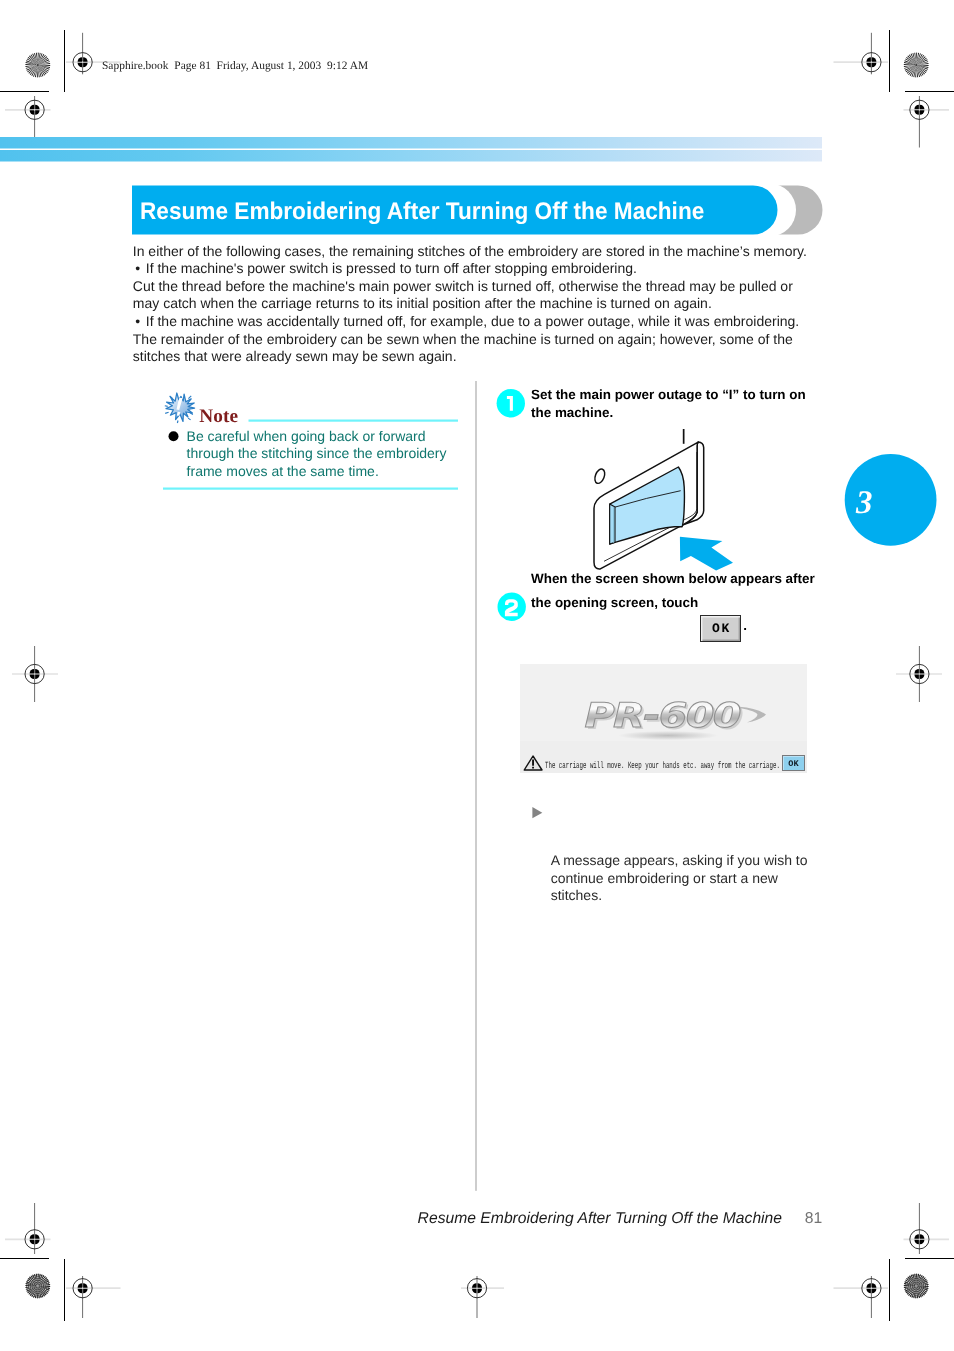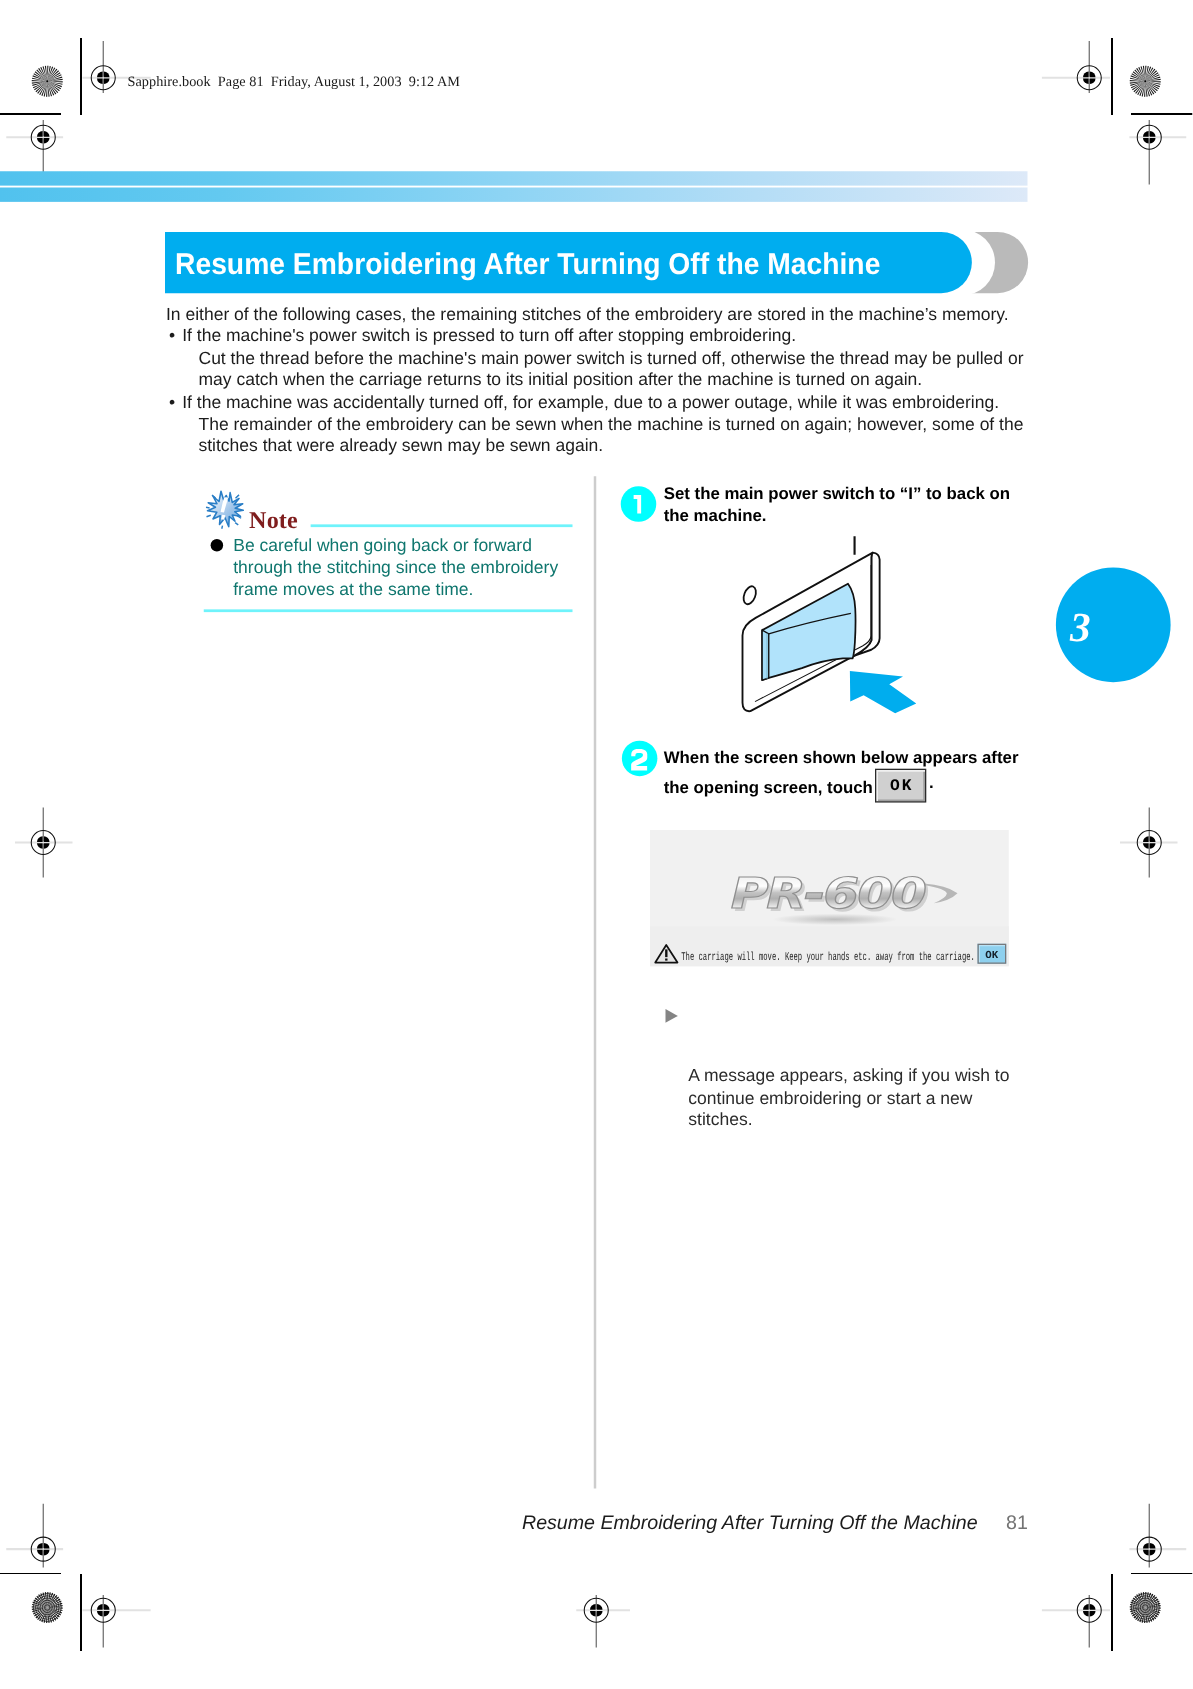--- a/index.html
+++ b/index.html
@@ -26,7 +26,7 @@
   .bodytext{position:absolute;left:132.8px;top:242.8px;width:700px;
             font-size:14px;color:#1c1c1c;}
   .bodytext .ln{height:17.55px;line-height:17.55px;white-space:nowrap;}
-  .bodytext .ind{margin-left:26px;}
+  .bodytext .ind{margin-left:0;}
   .bodytext .bl{position:relative;margin-left:13px;}
   .bodytext .bl .bu{position:absolute;left:-10.5px;top:0;}
   .note-title{position:absolute;left:199.3px;top:406.2px;font-family:"Liberation Serif",serif;

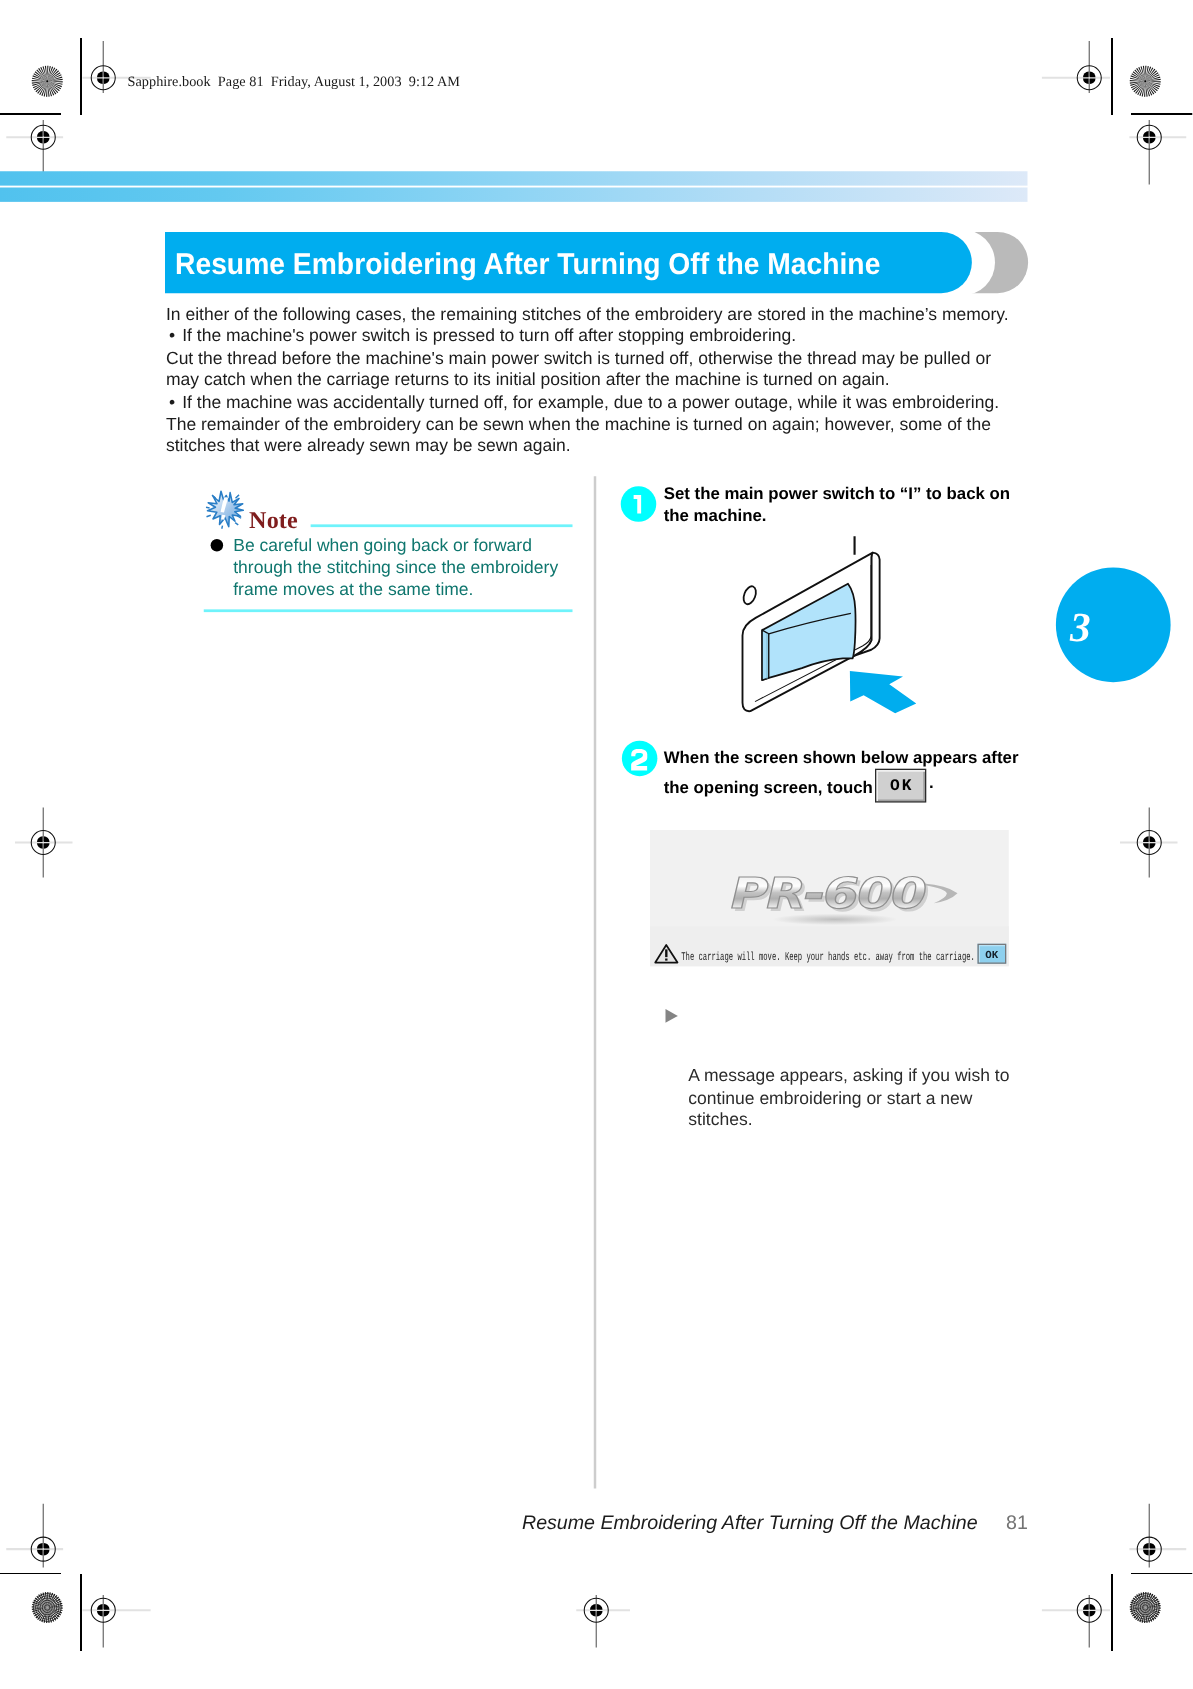--- a/index.html
+++ b/index.html
@@ -247,7 +247,7 @@
              L510.0 602.4 Q508.4 602.5 508.3 604.0 L508.3 604.9 L505.0 604.9 Z" fill="#ffffff"></path>
   </svg>
   <div class="steptext" style="top:385.5px;line-height:18.6px;">
-    <div class="ln">Set the main power switch to “I” to back on</div>
+    <div class="ln">Set the main power outage to “I” to turn on</div>
     <div class="ln">the machine.</div>
   </div>
 

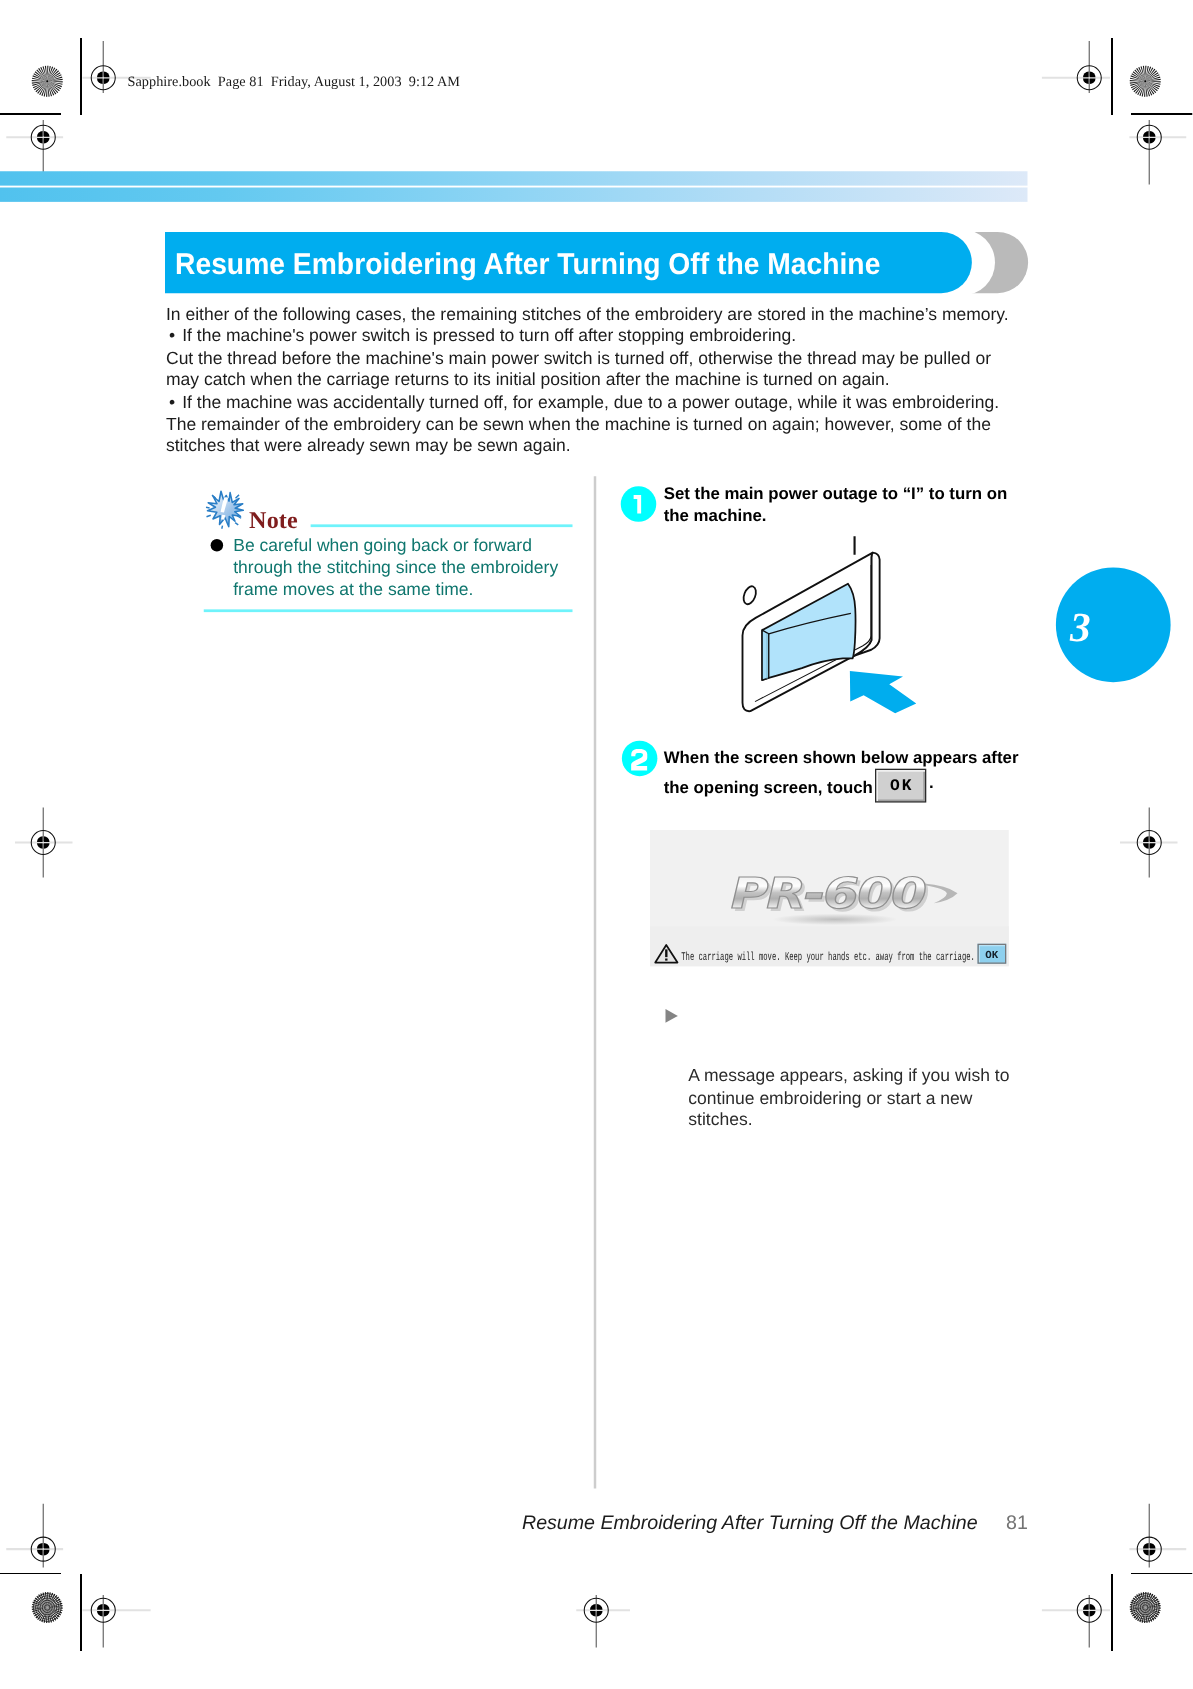--- a/index.html
+++ b/index.html
@@ -285,7 +285,7 @@
     </g>
   </svg>
 
-  <div class="steptext" style="top:594px;line-height:24.4px;">
+  <div class="steptext" style="top:567px;line-height:24.4px;">
     <div class="ln">When the screen shown below appears after</div>
     <div class="ln"><span>the opening screen, touch</span></div>
   </div>

